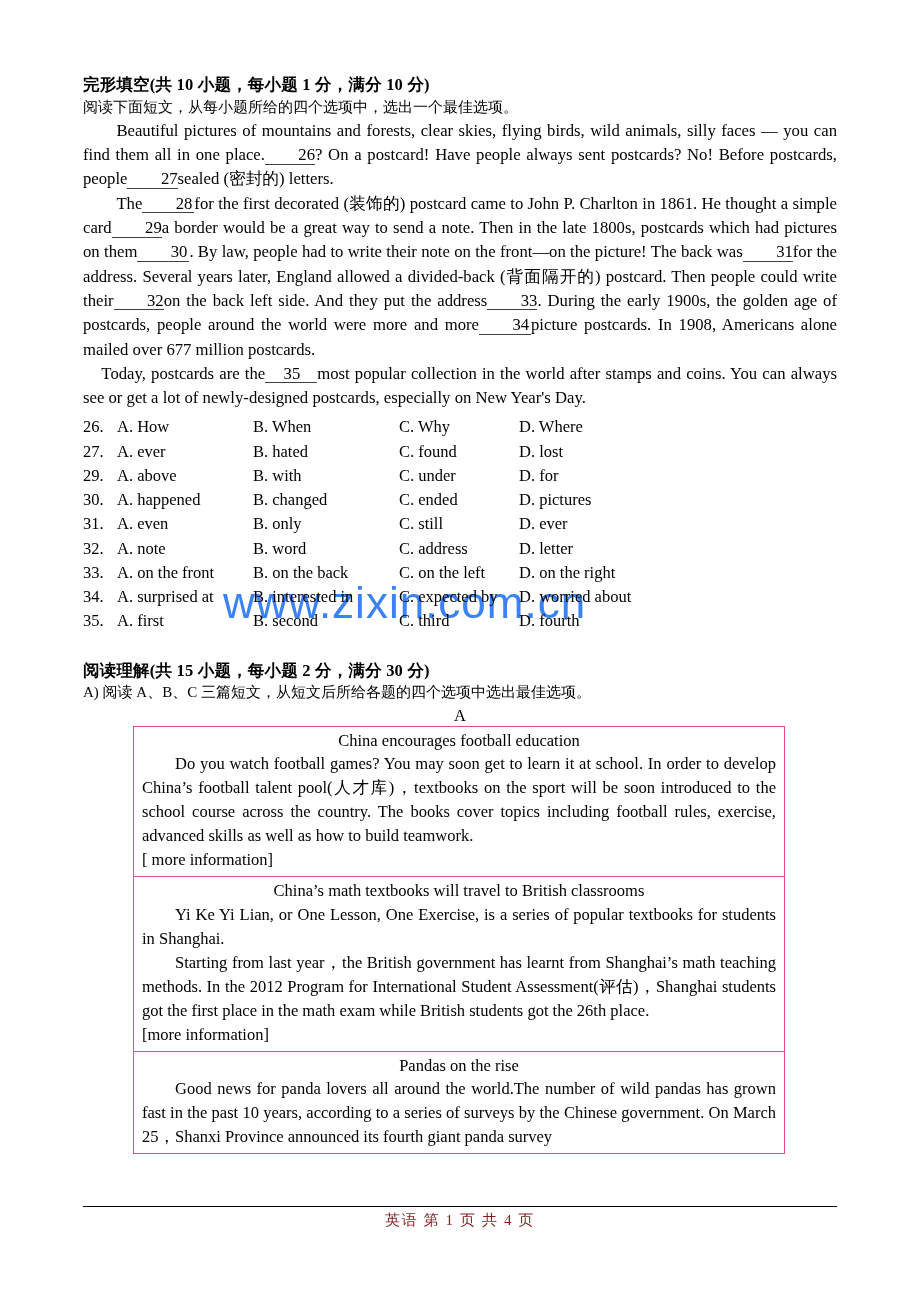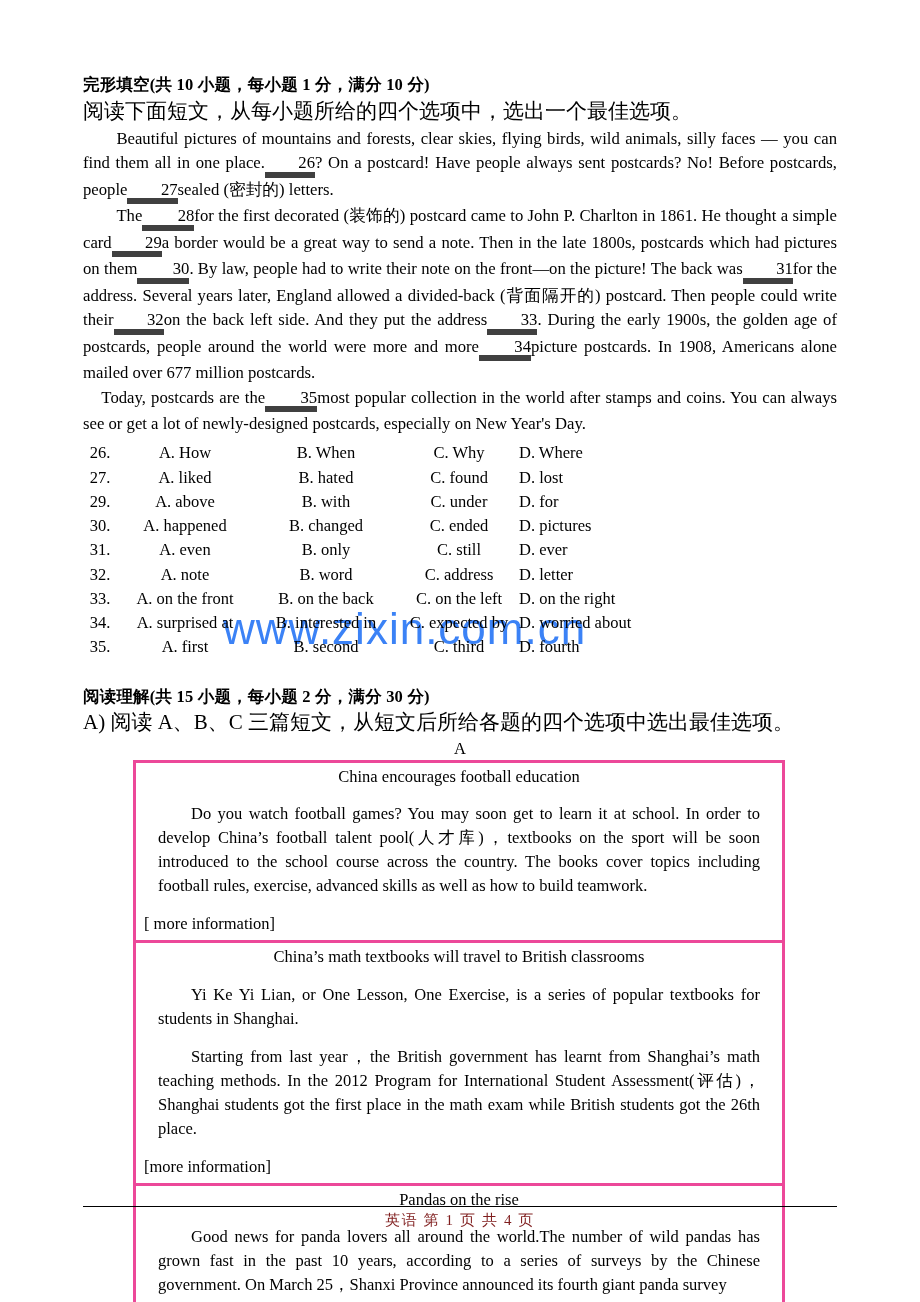--- a/index.html
+++ b/index.html
@@ -33,7 +33,7 @@
     margin: 0 0 1px 0;
   }
   .sec-sub {
-    font-size: 21px;
+    font-size: 15px;
     line-height: 1.34;
     margin: 0 0 2px 0;
   }

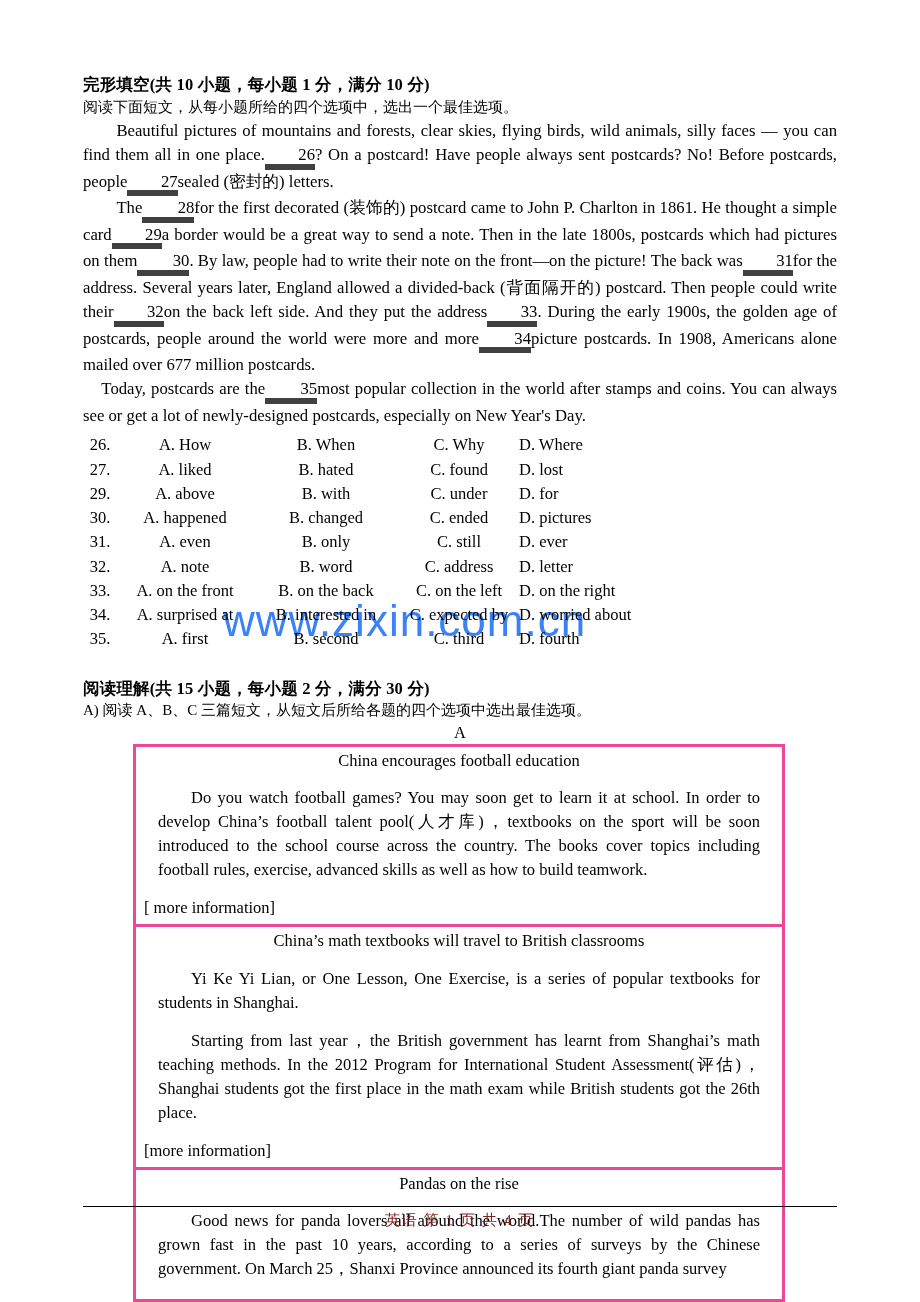--- a/index.html
+++ b/index.html
@@ -49,8 +49,8 @@
 
   .blank {
     display: inline-block;
-    border-bottom: 6px solid #404040;
-    text-align: right;
+    border-bottom: 1px solid #404040;
+    text-align: left;
     line-height: 1.05;
     vertical-align: baseline;
   }

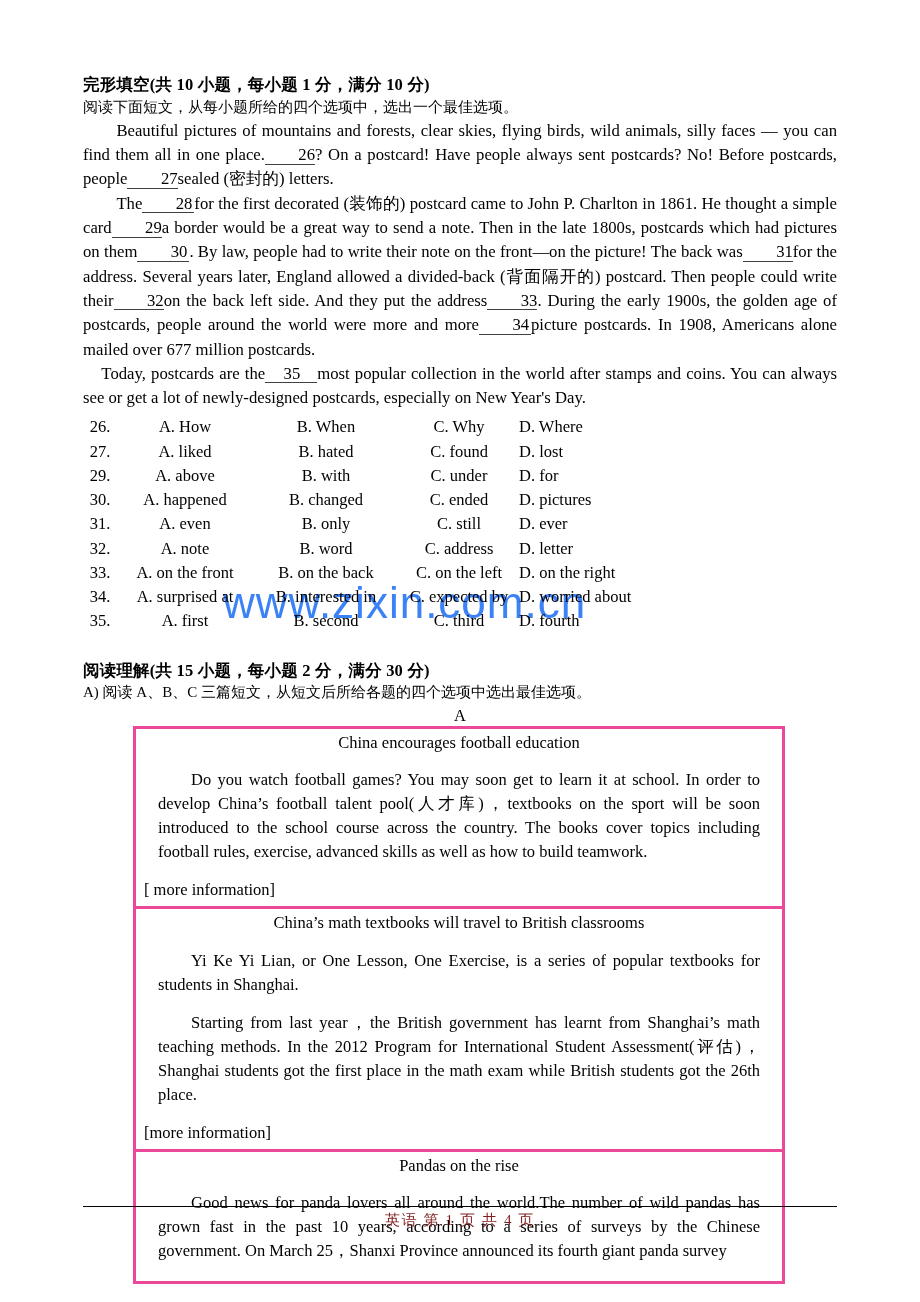--- a/index.html
+++ b/index.html
@@ -87,7 +87,7 @@
     pointer-events: none;
     z-index: 0;
   }
-  .options .opt-row { position: relative; z-index: 1; text-align: center; }
+  .options .opt-row { position: relative; z-index: 1; }
 
   
   .reading-head {

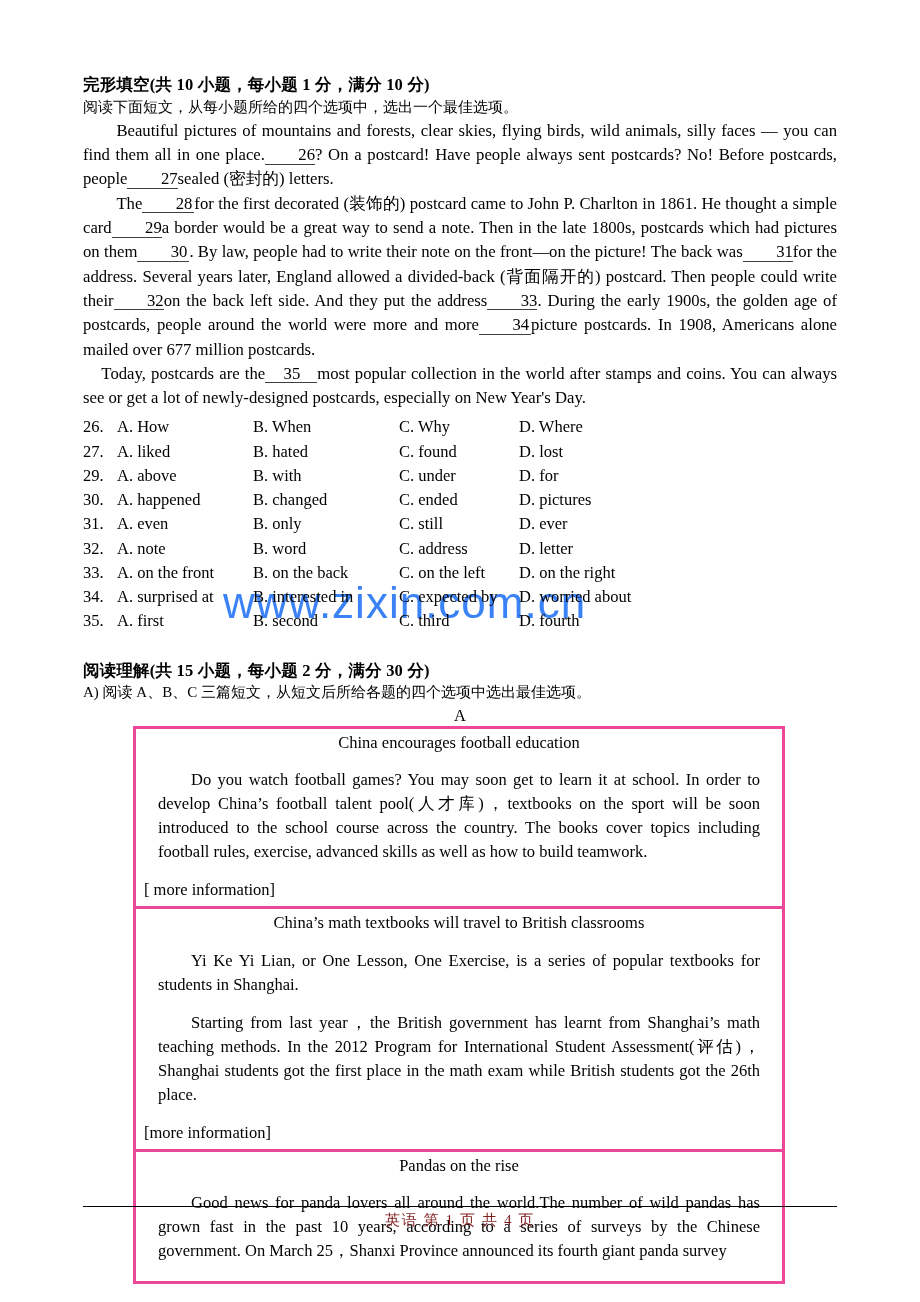--- a/index.html
+++ b/index.html
@@ -179,7 +179,7 @@
       </div>
       <div class="opt-row">
         <span class="opt-num">27.</span>
-        <span class="opt-a">A. liked</span>
+        <span class="opt-a">A. ever</span>
         <span class="opt-b">B. hated</span>
         <span class="opt-c">C. found</span>
         <span class="opt-d">D. lost</span>

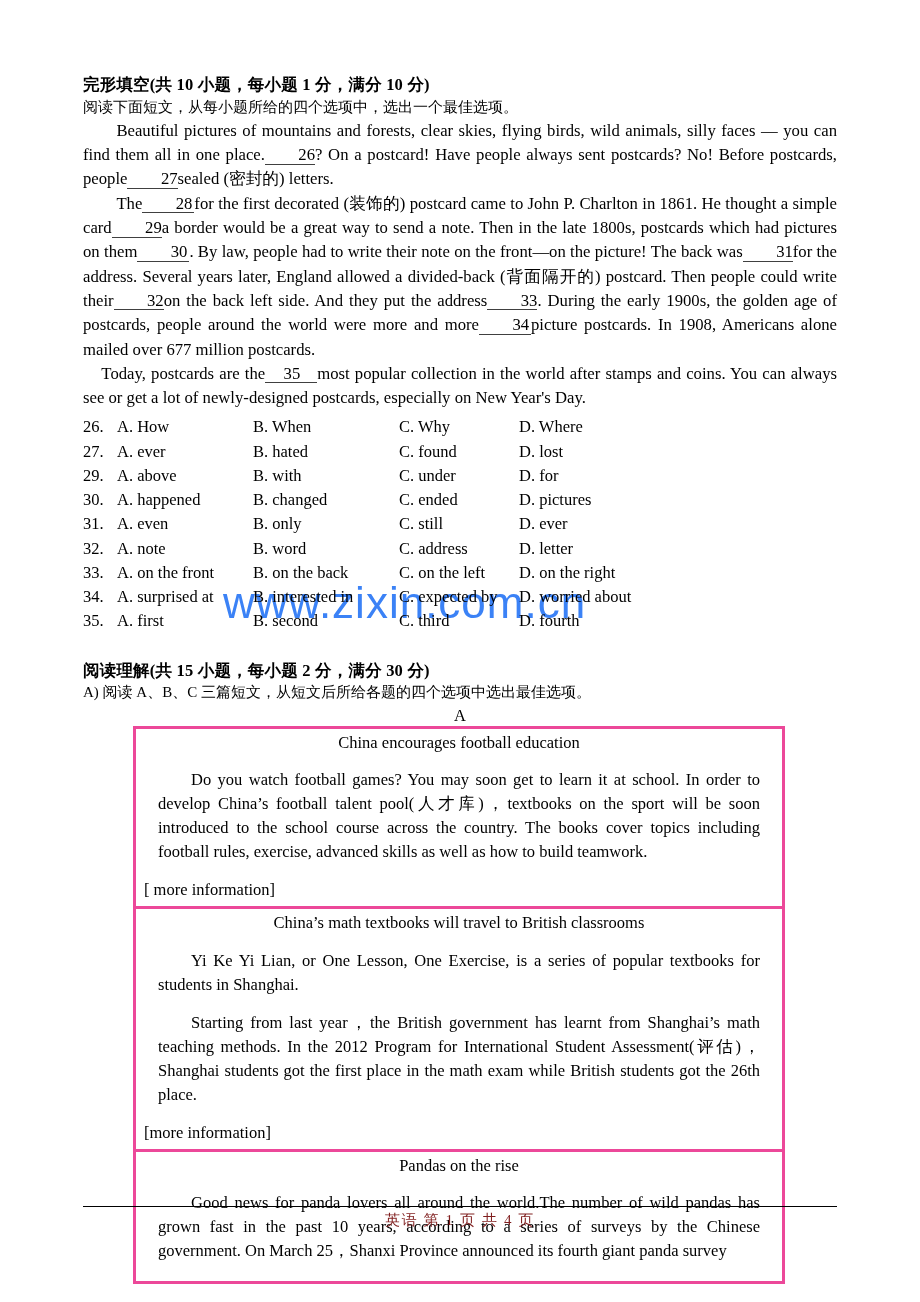--- a/index.html
+++ b/index.html
@@ -107,7 +107,7 @@
     table-layout: fixed;
   }
   table.passage td {
-    border: 3px solid #ec4899;
+    border: 1px solid #ec4899;
     padding: 2px 8px 4px 8px;
     vertical-align: top;
   }

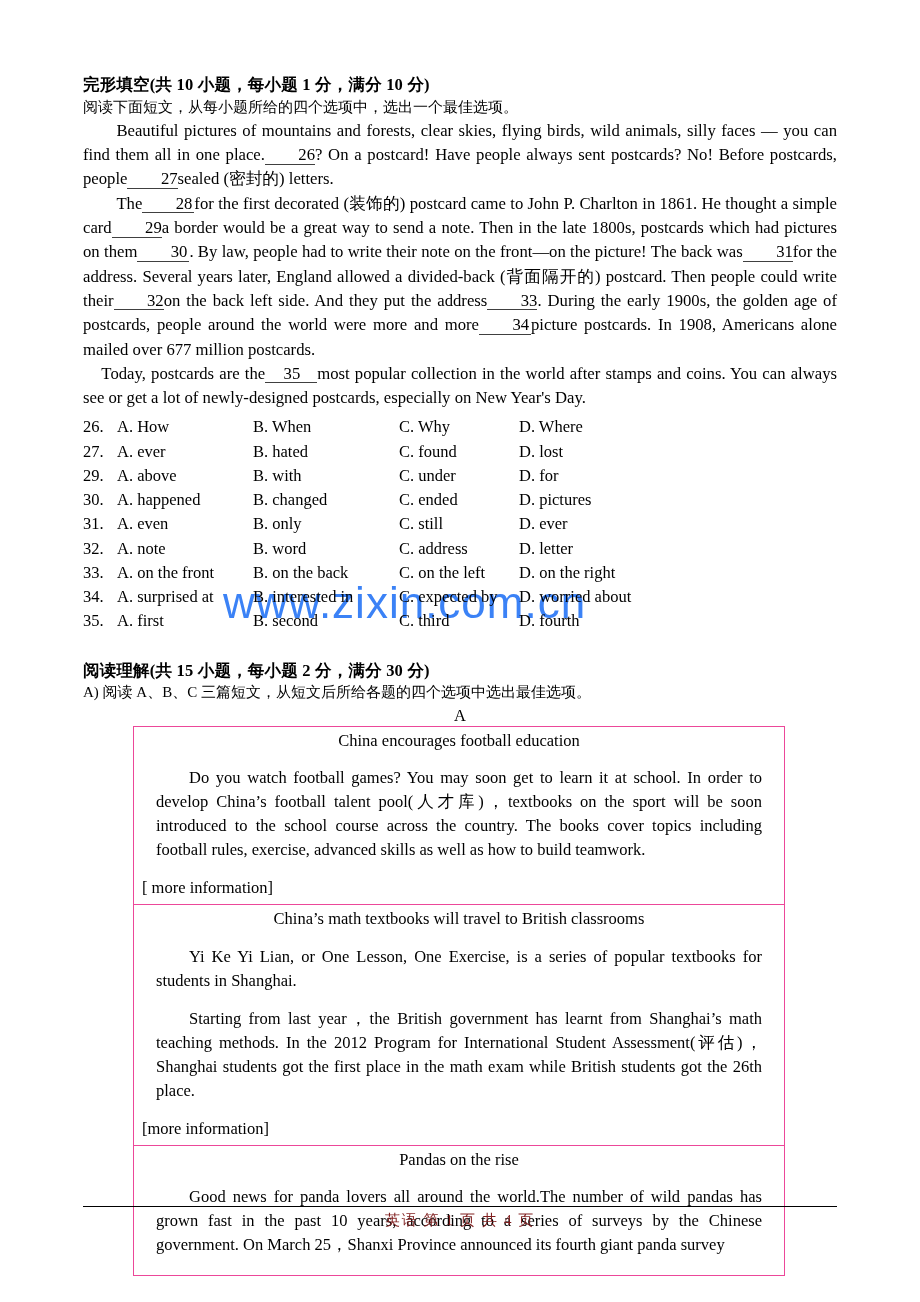--- a/index.html
+++ b/index.html
@@ -123,7 +123,7 @@
     line-height: 1.455;
     text-align: justify;
     text-justify: inter-word;
-    margin: 14px;
+    margin: 0;
     text-indent: 2em;
   }
   .cell-more {

